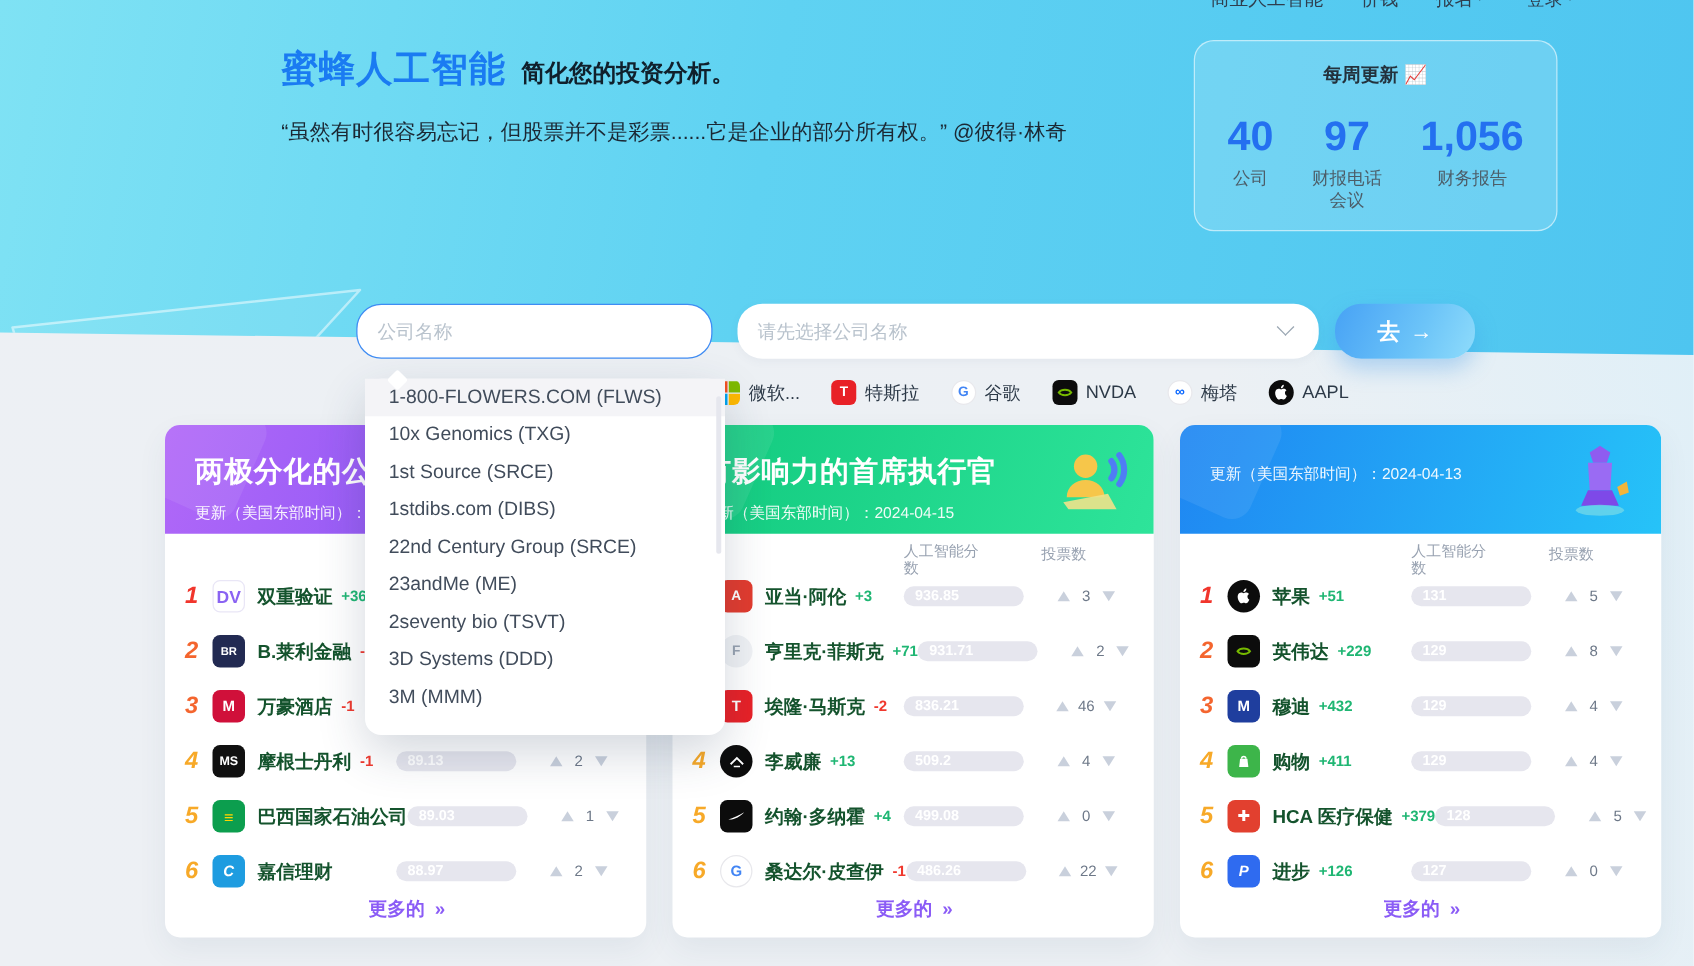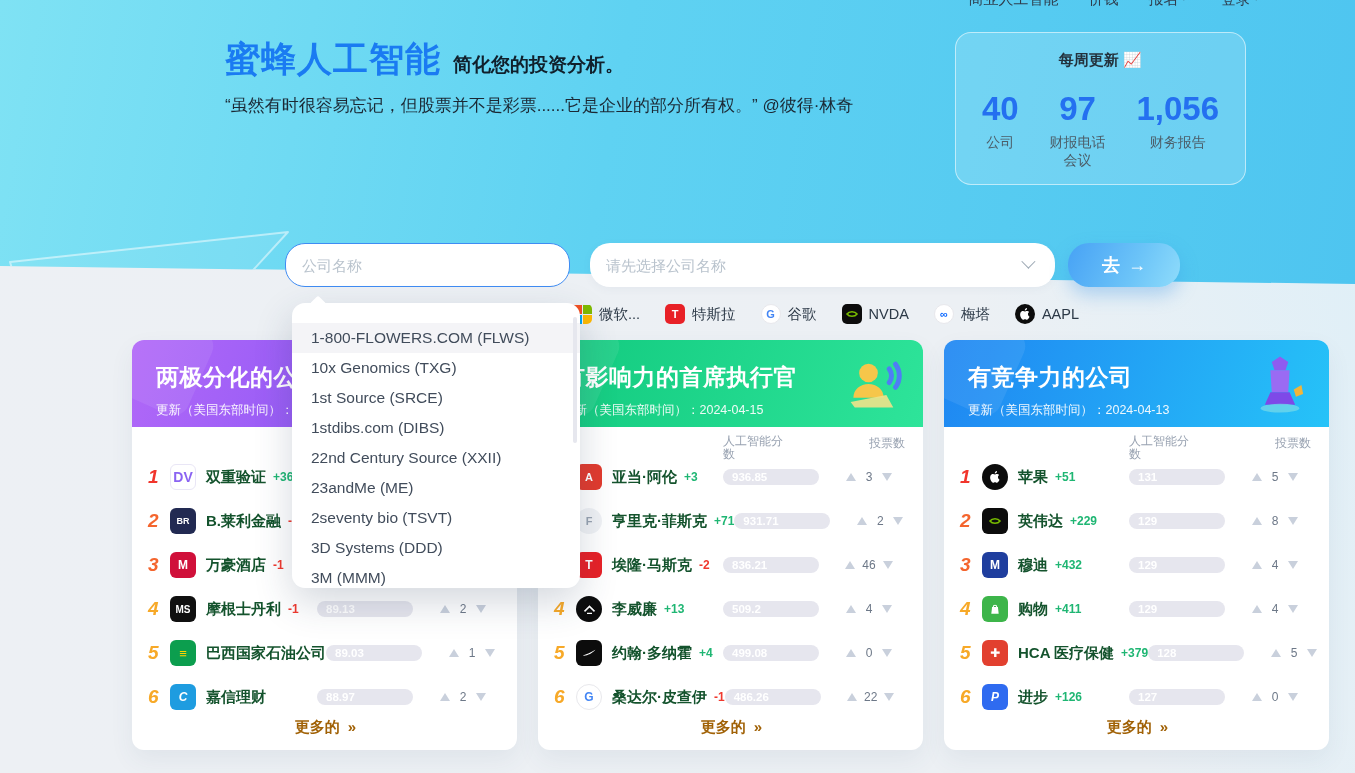--- a/index.html
+++ b/index.html
@@ -22,7 +22,7 @@
   .nav-arrow { font-size:11px; position:relative; top:-2px; }
   
   .brand-row { position:absolute; left:225px; top:36px; display:flex; align-items:baseline; gap:12px; z-index:2; }
-  .brand { font-size:35px; font-weight:800; color:#1a7bf2; letter-spacing:1px; }
+  .brand { font-size:29px; font-weight:800; color:#1a7bf2; letter-spacing:1px; }
   .tagline { font-size:19px; font-weight:700; color:#10202c; }
   .quote { position:absolute; left:225px; top:90px; width:648px; font-size:17px; line-height:31px; color:#1b2834; z-index:2; }
   

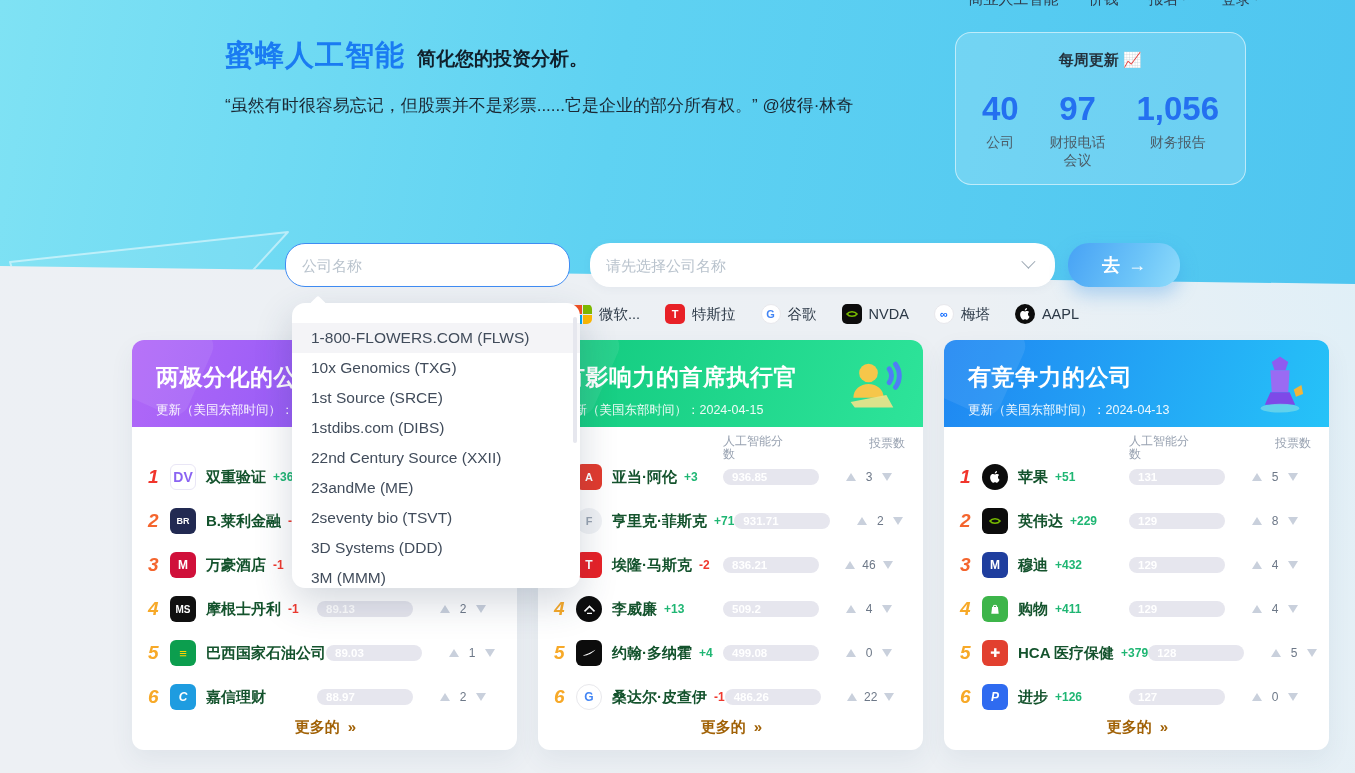--- a/index.html
+++ b/index.html
@@ -69,7 +69,7 @@
   
   .dropdown {
     position:absolute; left:292px; top:303px; width:288px; height:285px; z-index:50;
-    background:#fff; border-radius:13px; box-shadow:0 14px 38px rgba(40,62,92,.20); padding:20px 0;
+    background:#fff; border-radius:13px; box-shadow:0 14px 38px rgba(40,62,92,.20); padding:0 0;
   }
   .dropdown:before {
     content:""; position:absolute; left:20px; top:-5px; width:12px; height:12px;

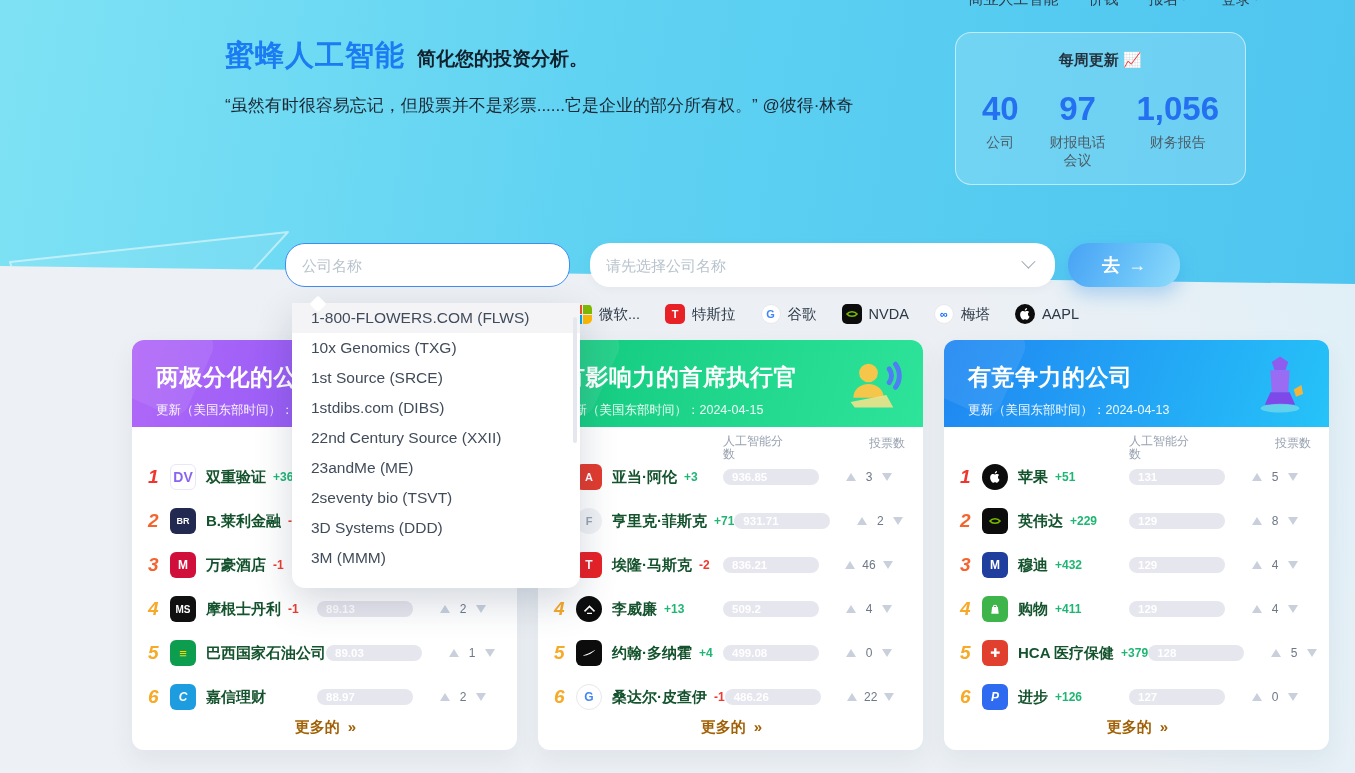--- a/index.html
+++ b/index.html
@@ -423,7 +423,6 @@
     <div class="card" style="left: 944px;">
       <div class="card-head" style="background: linear-gradient(110deg, rgb(31, 134, 242), rgb(38, 195, 248));">
         <div class="hex"></div>
-        <div class="card-title">有竞争力的公司</div>
         <div class="card-sub">更新（美国东部时间）：2024-04-13</div>
         <div class="head-icon"><svg viewBox="0 0 24 24" width="66" height="66">
             <path d="M9 4l3-2 3 2-1 3h-4z" fill="#8f5cf0"></path>

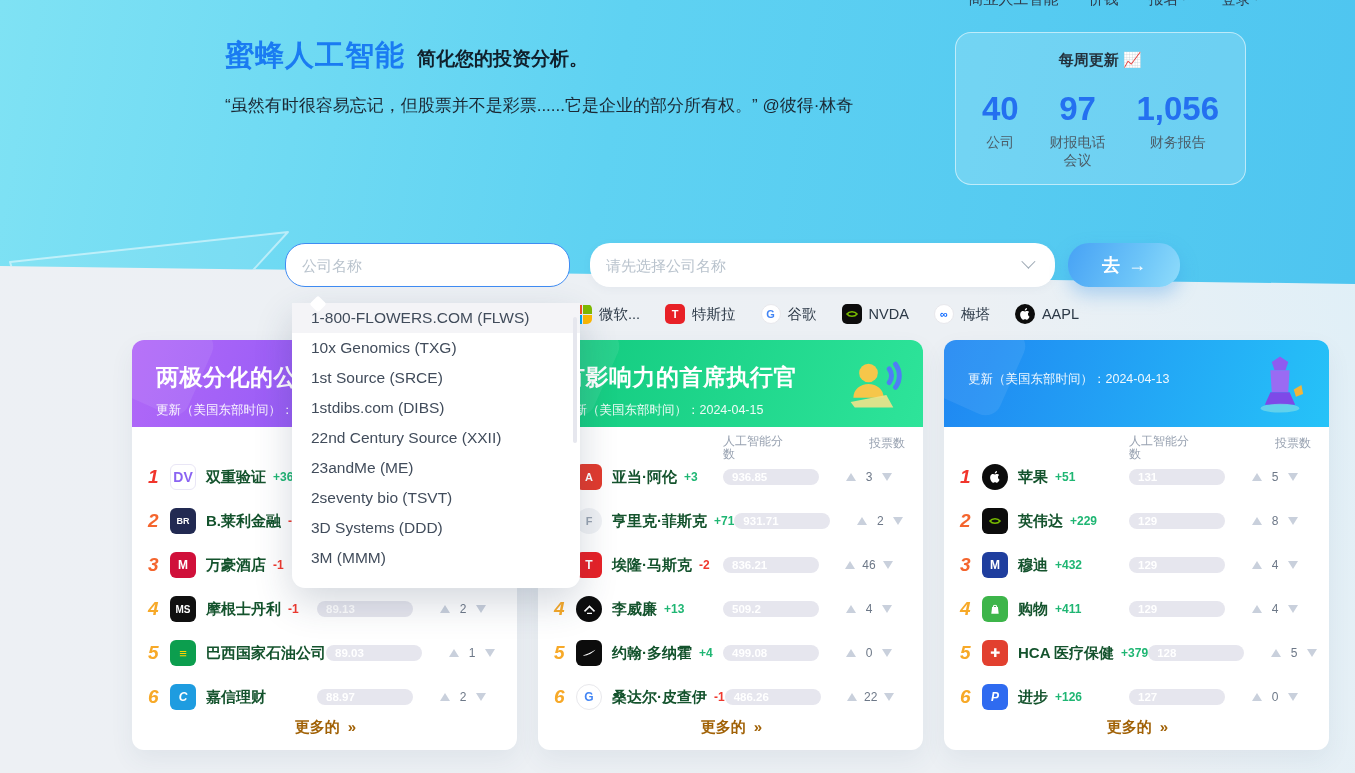--- a/index.html
+++ b/index.html
@@ -540,7 +540,7 @@
       <div class="dd-item">10x Genomics (TXG)</div>
       <div class="dd-item">1st Source (SRCE)</div>
       <div class="dd-item">1stdibs.com (DIBS)</div>
-      <div class="dd-item">22nd Century Source (XXII)</div>
+      <div class="dd-item">22nd Century Group (SRCE)</div>
       <div class="dd-item">23andMe (ME)</div>
       <div class="dd-item">2seventy bio (TSVT)</div>
       <div class="dd-item">3D Systems (DDD)</div>

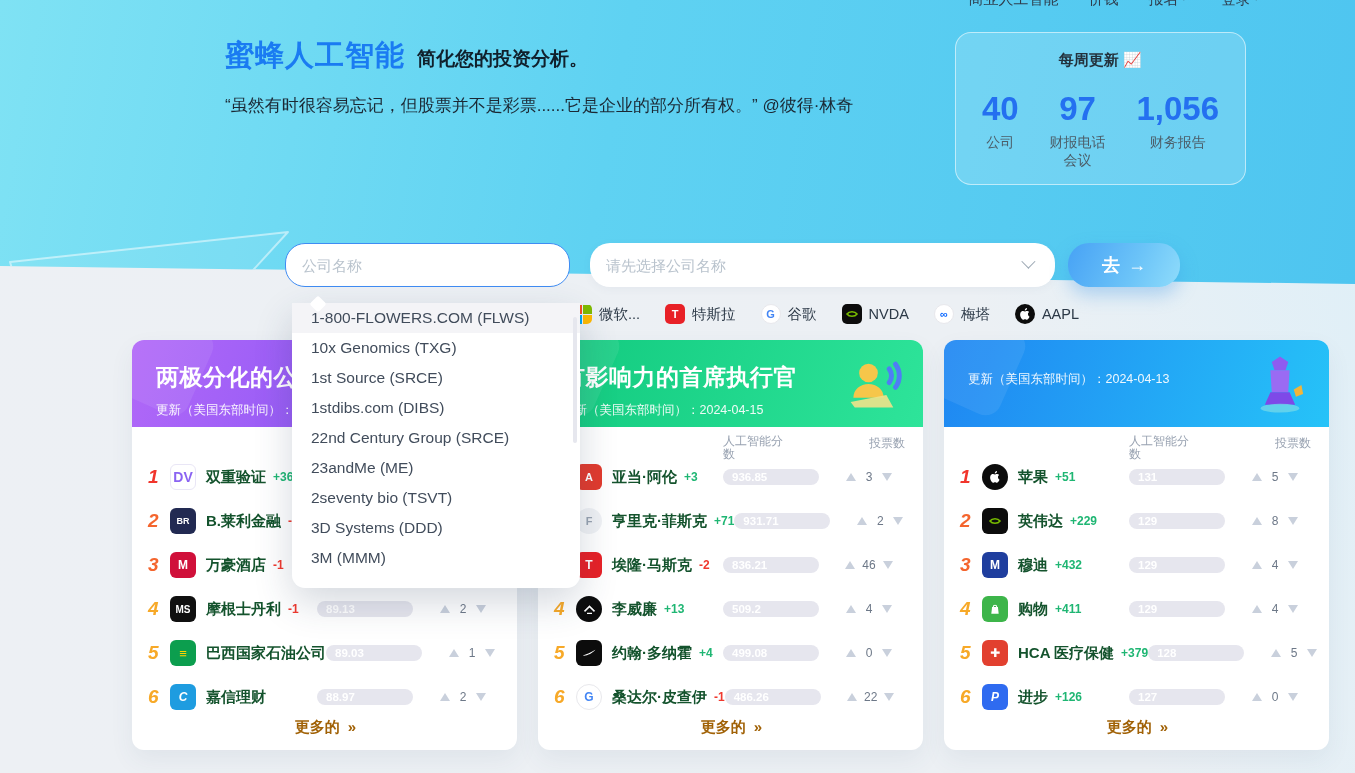--- a/index.html
+++ b/index.html
@@ -94,7 +94,7 @@
   .colhead { display:flex; justify-content:flex-end; padding:8px 18px 0 0; height:26px; }
   .h-score { width:96px; margin-right:14px; text-align:left; }
   .h-score span { display:inline-block; width:64px; font-size:12px; line-height:13px; color:#98a2b1; }
-  .h-votes { width:72px; text-align:right; font-size:12px; color:#98a2b1; }
+  .h-votes { width:72px; text-align:left; font-size:12px; color:#98a2b1; }
   .rows { margin-top:2px; }
   .row { display:flex; align-items:center; height:44px; padding:0 18px 0 16px; cursor:pointer; }
   .rank { width:22px; font-size:19px; font-weight:800; font-style:italic; flex:none; }

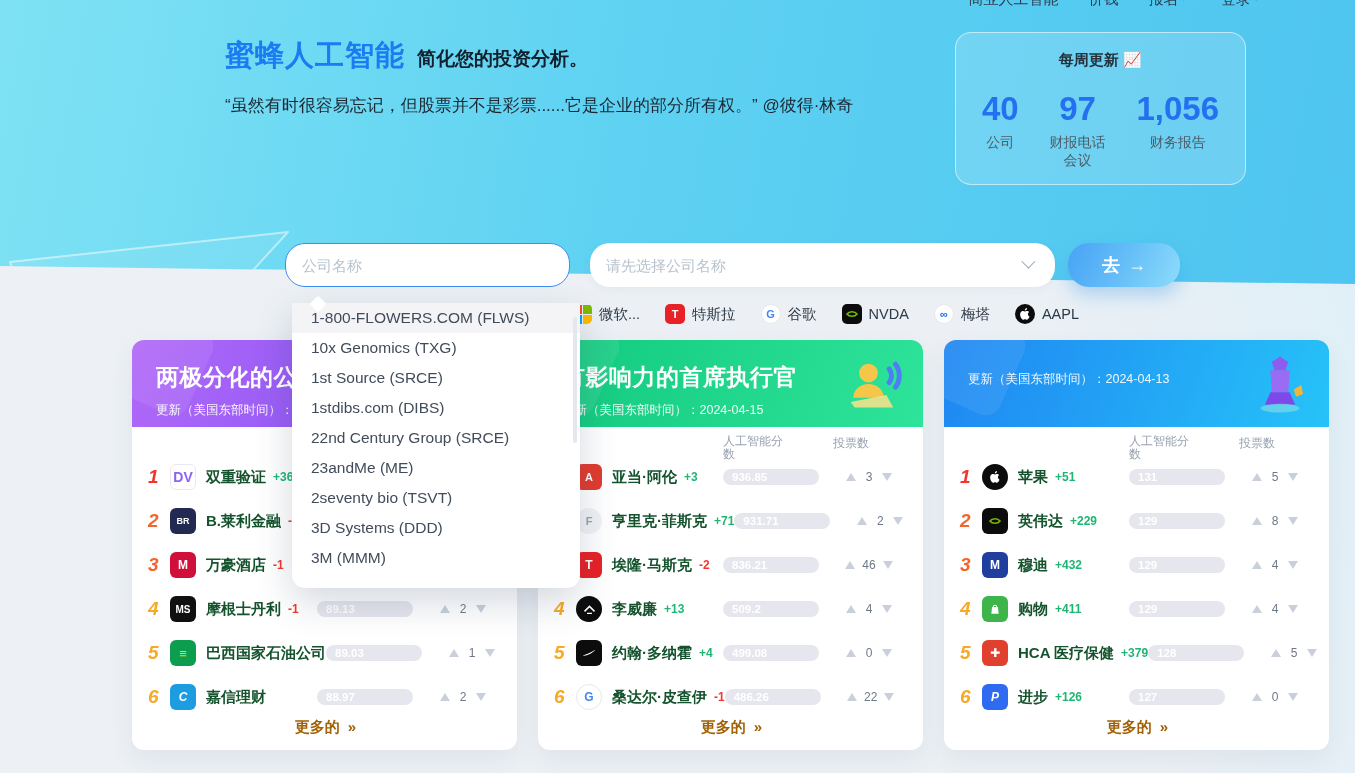--- a/index.html
+++ b/index.html
@@ -112,7 +112,7 @@
   .tri-up { width:0; height:0; border-left:5.5px solid transparent; border-right:5.5px solid transparent; border-bottom:8px solid #c9d0dc; cursor:pointer; }
   .tri-dn { width:0; height:0; border-left:5.5px solid transparent; border-right:5.5px solid transparent; border-top:8px solid #c9d0dc; cursor:pointer; }
   .vote-n { font-size:12px; color:#6d7888; min-width:12px; text-align:center; }
-  .more { position:absolute; left:0; bottom:13px; width:100%; text-align:center; font-size:15px; font-weight:600; color:#a16207; cursor:pointer; }
+  .more { position:absolute; left:0; bottom:13px; width:100%; text-align:center; font-size:15px; font-weight:600; color:#8b5cf6; cursor:pointer; }
   .more .mra { font-size:15px; margin-left:8px; letter-spacing:-2px; }
 </style>
 </head>

